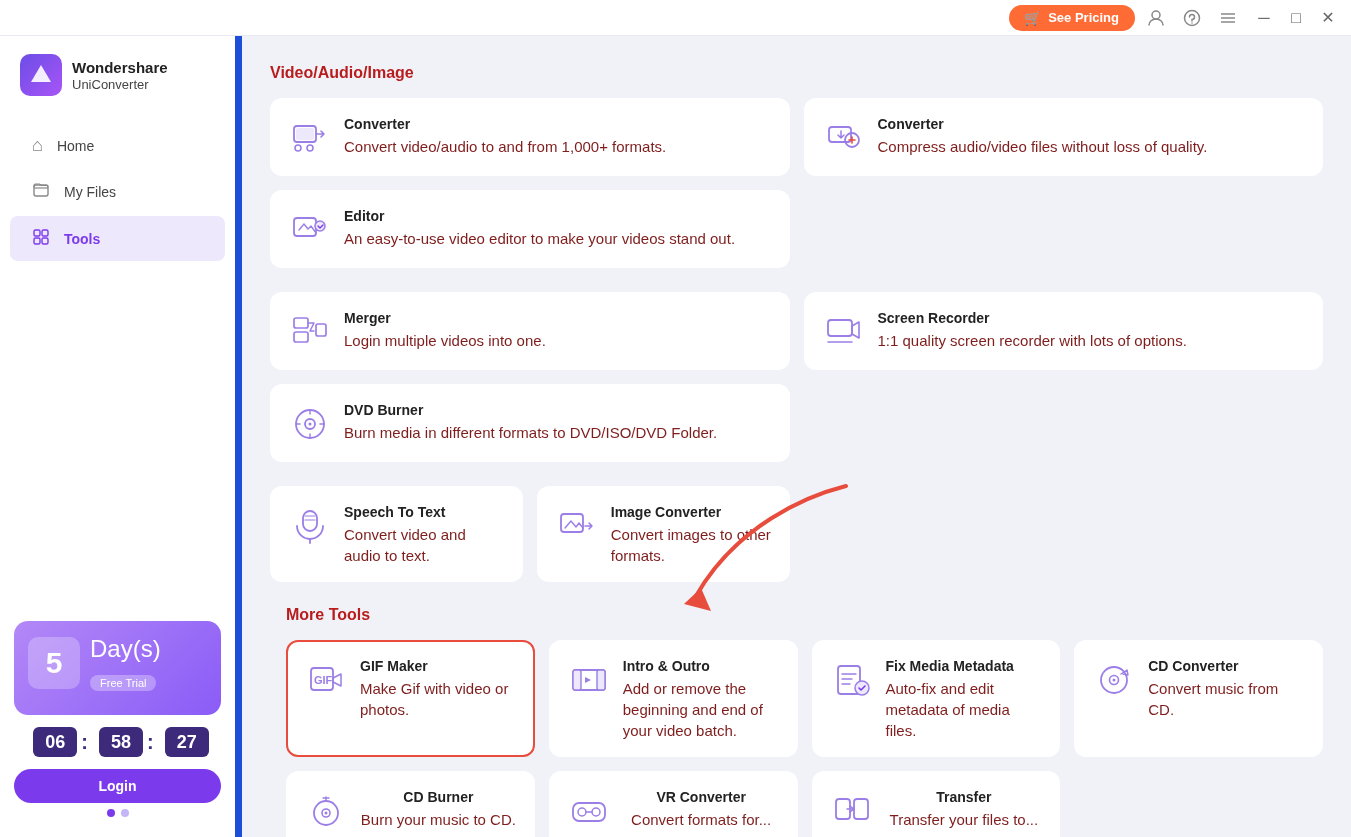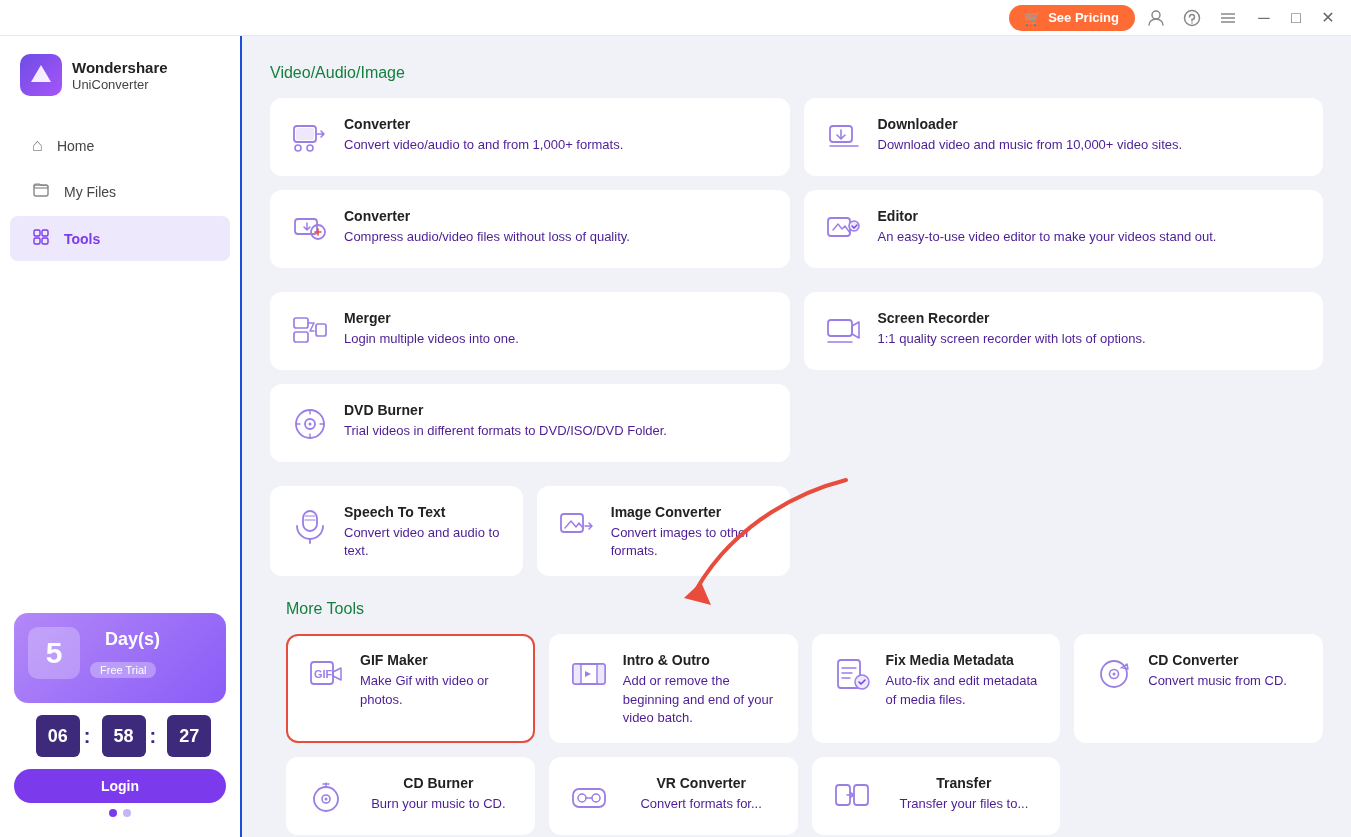--- a/index.html
+++ b/index.html
@@ -54,7 +54,7 @@
       background: #fff;
       display: flex;
       flex-direction: column;
-      border-right: 2px solid #1d4ed8;
+      border-right: 7px solid #1d4ed8;
       flex-shrink: 0;
     }
     .logo-area {

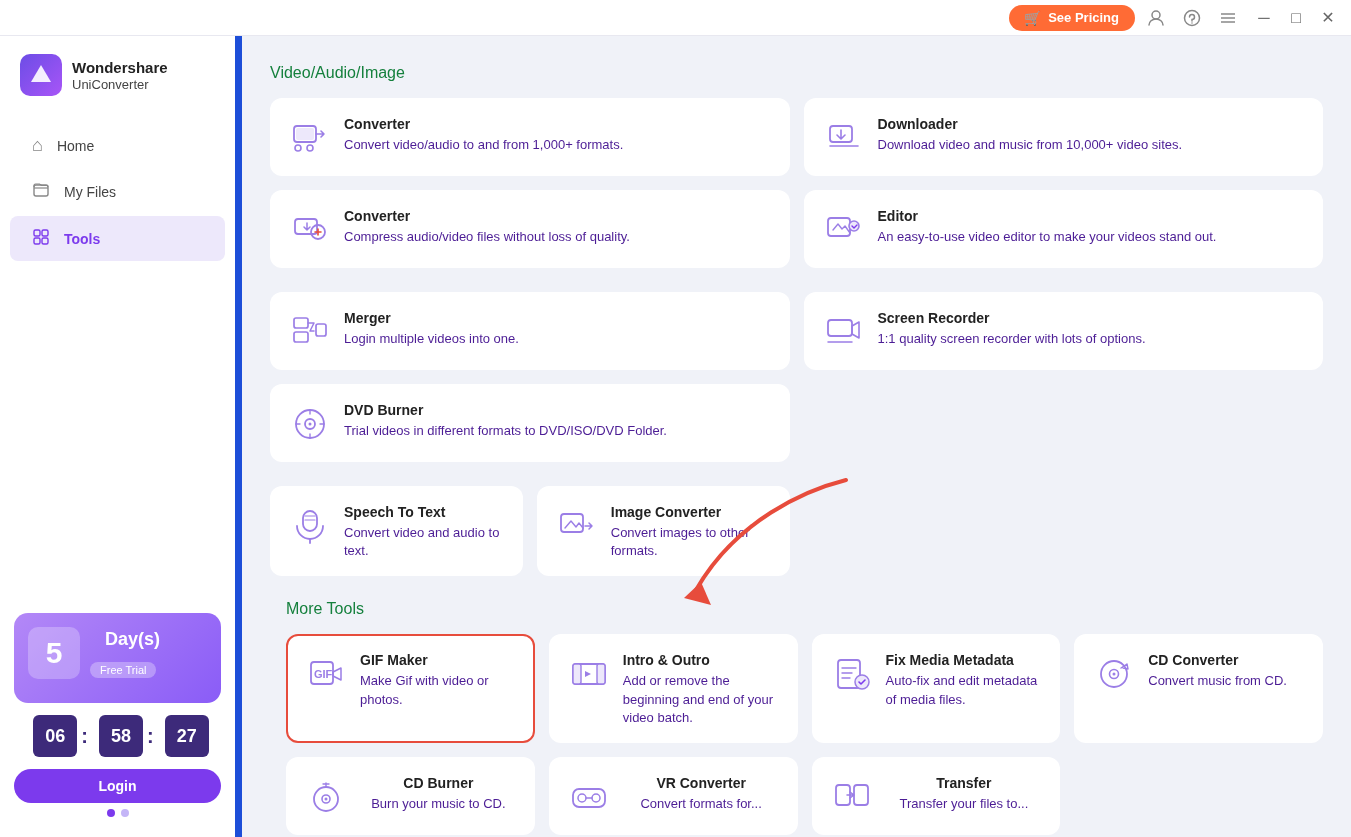--- a/index.html
+++ b/index.html
@@ -169,8 +169,8 @@
 
     .section-title {
       font-size: 16px;
-      font-weight: 400;
-      color: #15803d;
+      font-weight: 700;
+      color: #b91c1c;
       margin-bottom: 16px;
     }
 

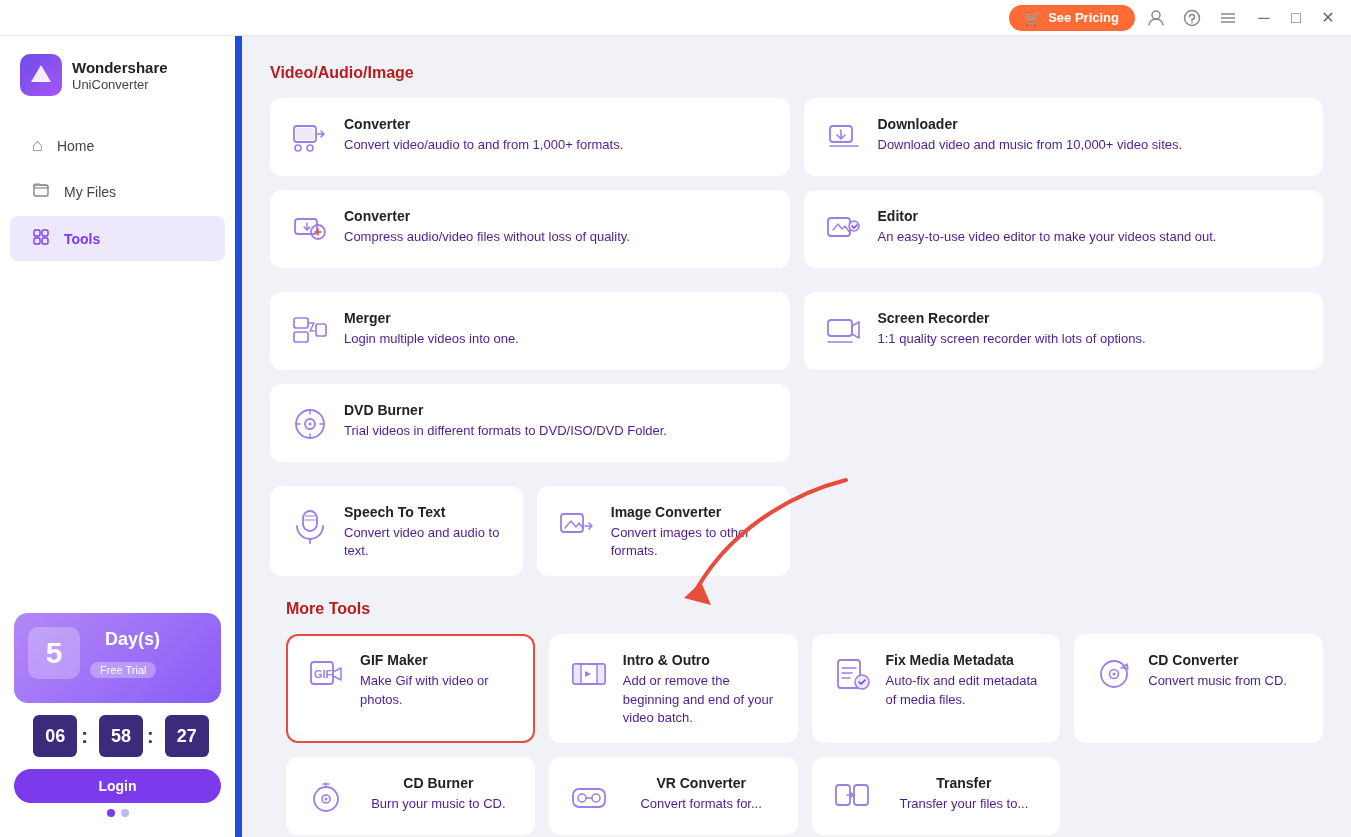--- a/index.html
+++ b/index.html
@@ -373,19 +373,6 @@
       <div class="tool-card">
         <div class="tool-icon-wrap">
           <svg width="40" height="40" viewBox="0 0 40 40" fill="none">
-            <rect x="6" y="8" width="22" height="16" rx="3" stroke="#9b7ee6" stroke-width="1.8"></rect>
-            <path d="M17 12v8M13 17l4 4 4-4" stroke="#9b7ee6" stroke-width="1.6" stroke-linecap="round" stroke-linejoin="round"></path>
-            <path d="M6 28h28" stroke="#9b7ee6" stroke-width="1.6" stroke-linecap="round"></path>
-          </svg>
-        </div>
-        <div class="tool-info">
-          <div class="tool-name">Downloader</div>
-          <div class="tool-desc">Download video and music from 10,000+ video sites.</div>
-        </div>
-      </div>
-      <div class="tool-card">
-        <div class="tool-icon-wrap">
-          <svg width="40" height="40" viewBox="0 0 40 40" fill="none">
             <rect x="5" y="9" width="22" height="15" rx="3" stroke="#9b7ee6" stroke-width="1.8"></rect>
             <path d="M17 13v7M14 17l3 3 3-3" stroke="#9b7ee6" stroke-width="1.5" stroke-linecap="round" stroke-linejoin="round"></path>
             <circle cx="28" cy="22" r="7" stroke="#9b7ee6" stroke-width="1.8"></circle>

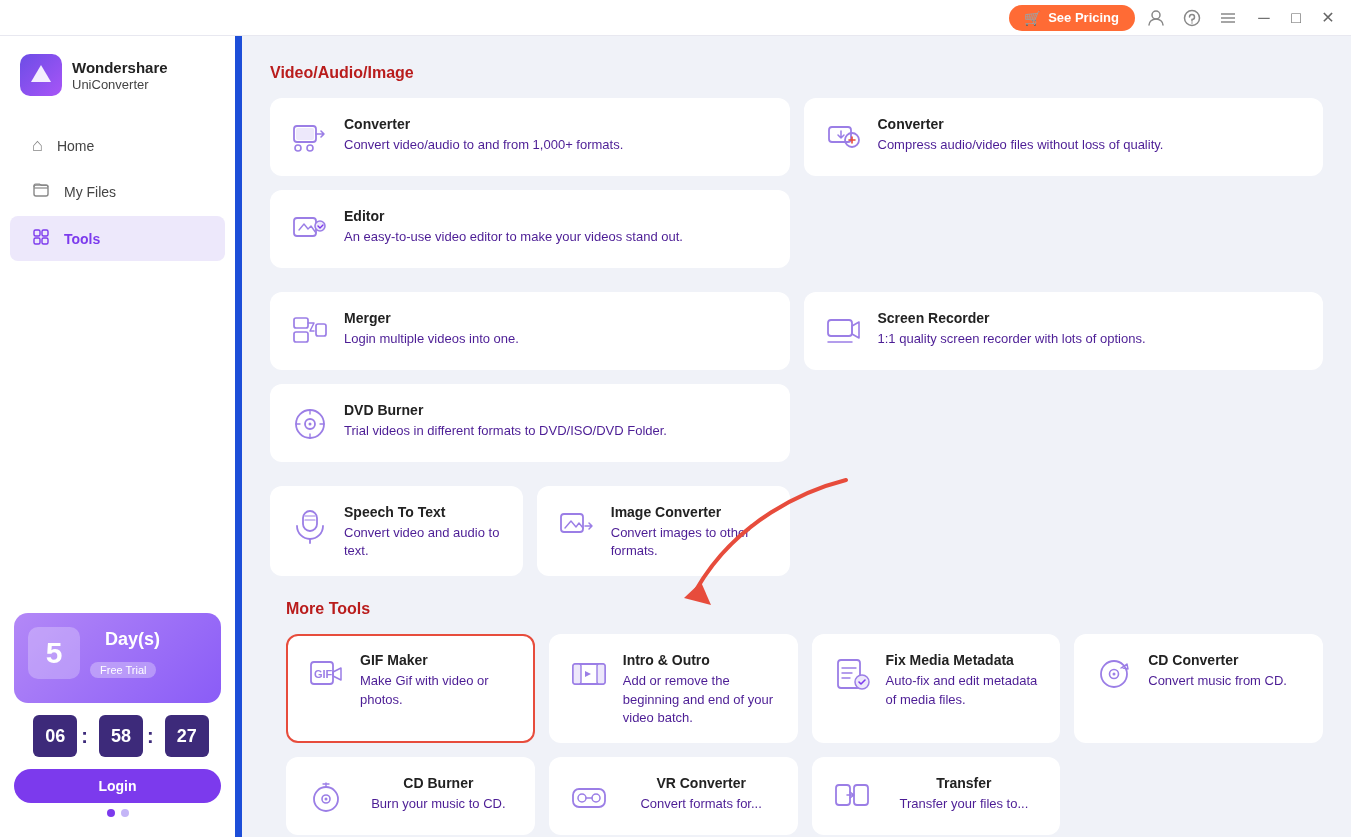--- a/index.html
+++ b/index.html
@@ -216,8 +216,8 @@
       margin-bottom: 4px;
     }
     .tool-desc {
-      font-size: 13px;
-      color: #4c1d95;
+      font-size: 15px;
+      color: #7f1d1d;
       line-height: 1.4;
     }
 

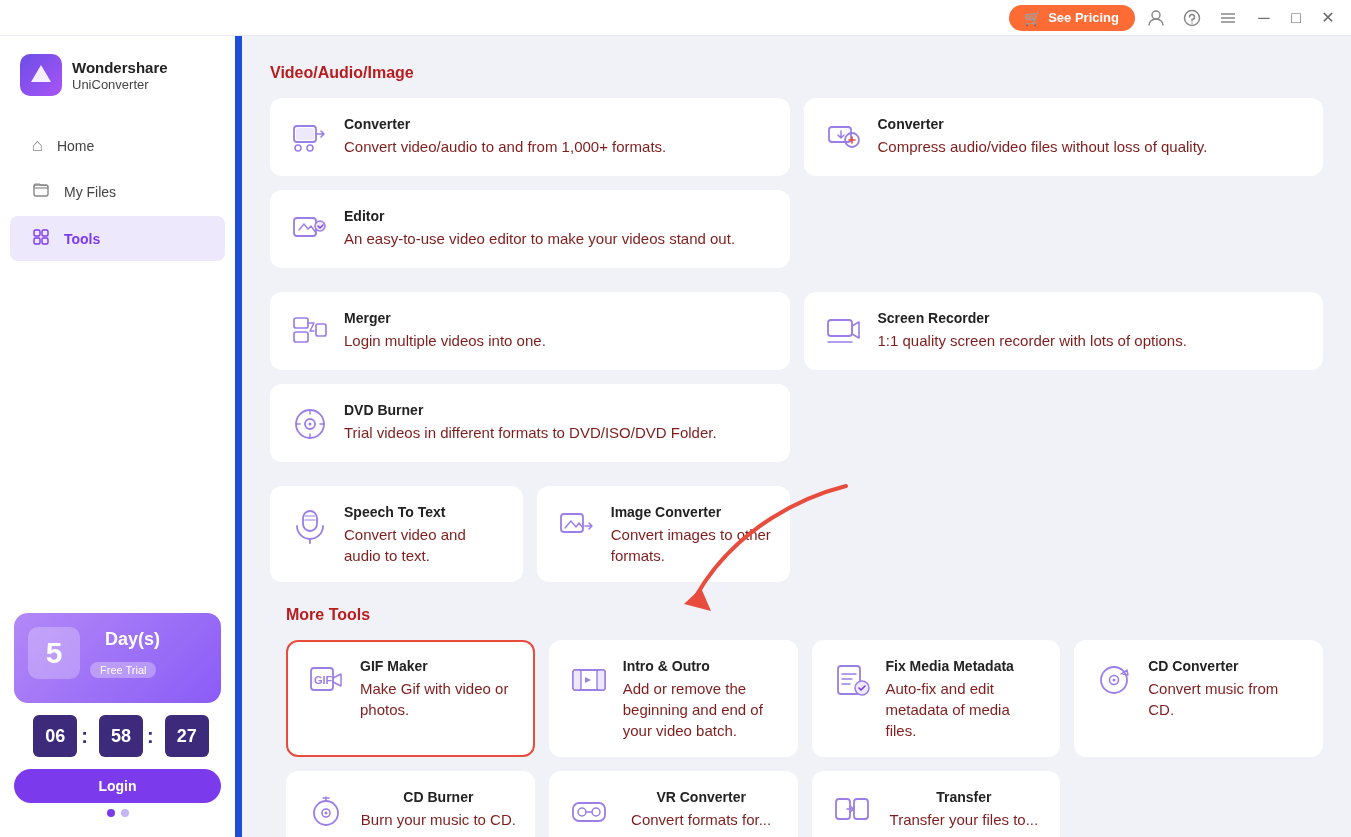--- a/index.html
+++ b/index.html
@@ -439,7 +439,7 @@
         </div>
         <div class="tool-info">
           <div class="tool-name">DVD Burner</div>
-          <div class="tool-desc">Trial videos in different formats to DVD/ISO/DVD Folder.</div>
+          <div class="tool-desc">Burn media in different formats to DVD/ISO/DVD Folder.</div>
         </div>
       </div>
     </div>

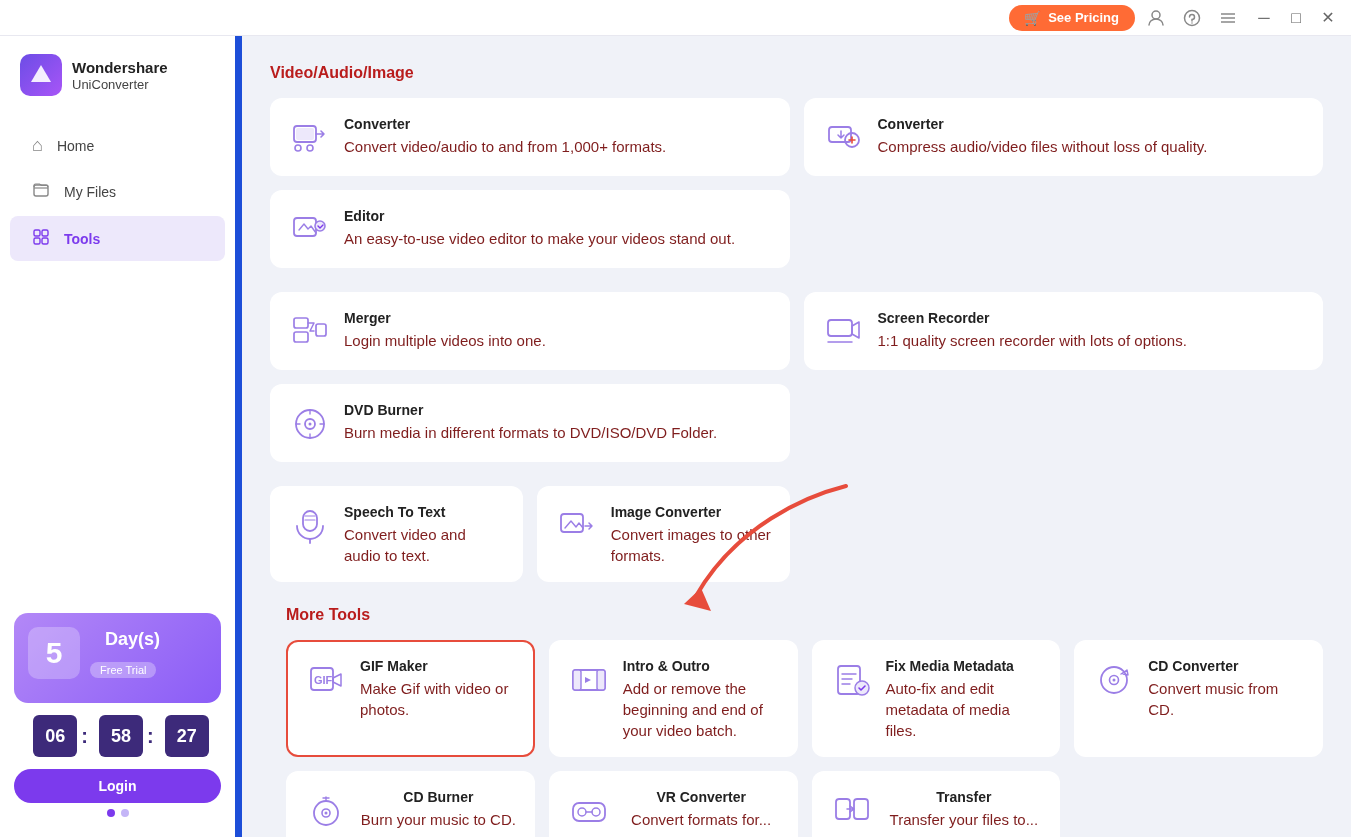--- a/index.html
+++ b/index.html
@@ -113,7 +113,7 @@
       display: flex; align-items: center; justify-content: center;
       font-size: 30px; font-weight: 900;
     }
-    .trial-label { font-size: 18px; font-weight: 700; margin-left: 15px; }
+    .trial-label { font-size: 24px; font-weight: 400; }
     .trial-badge {
       background: rgba(255,255,255,0.3);
       border-radius: 10px;

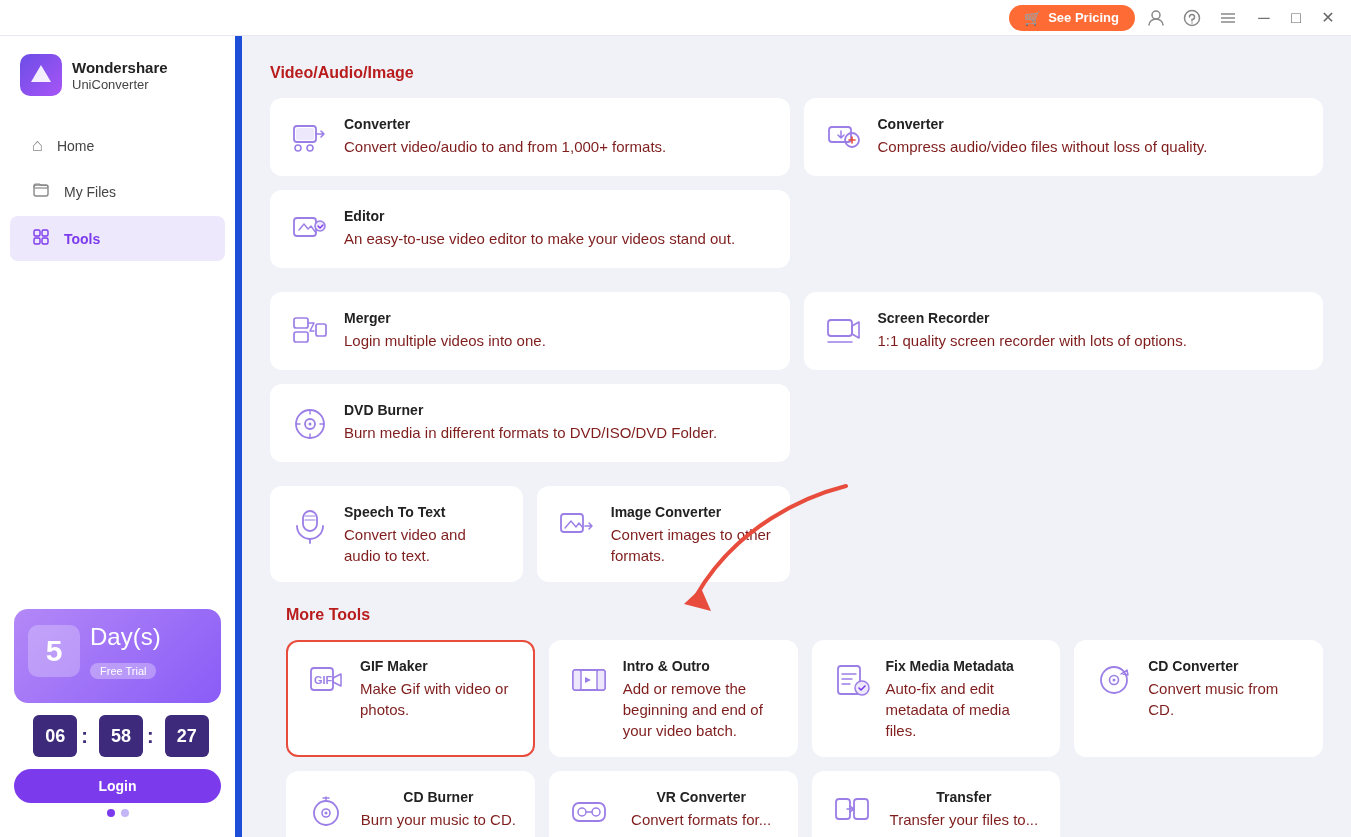--- a/index.html
+++ b/index.html
@@ -133,7 +133,7 @@
       background: #3d2a7a;
       color: #fff;
       border-radius: 6px;
-      width: 44px; height: 42px;
+      width: 44px; height: 30px;
       display: flex; align-items: center; justify-content: center;
       font-size: 18px; font-weight: 700; margin-left: 7px;
     }

